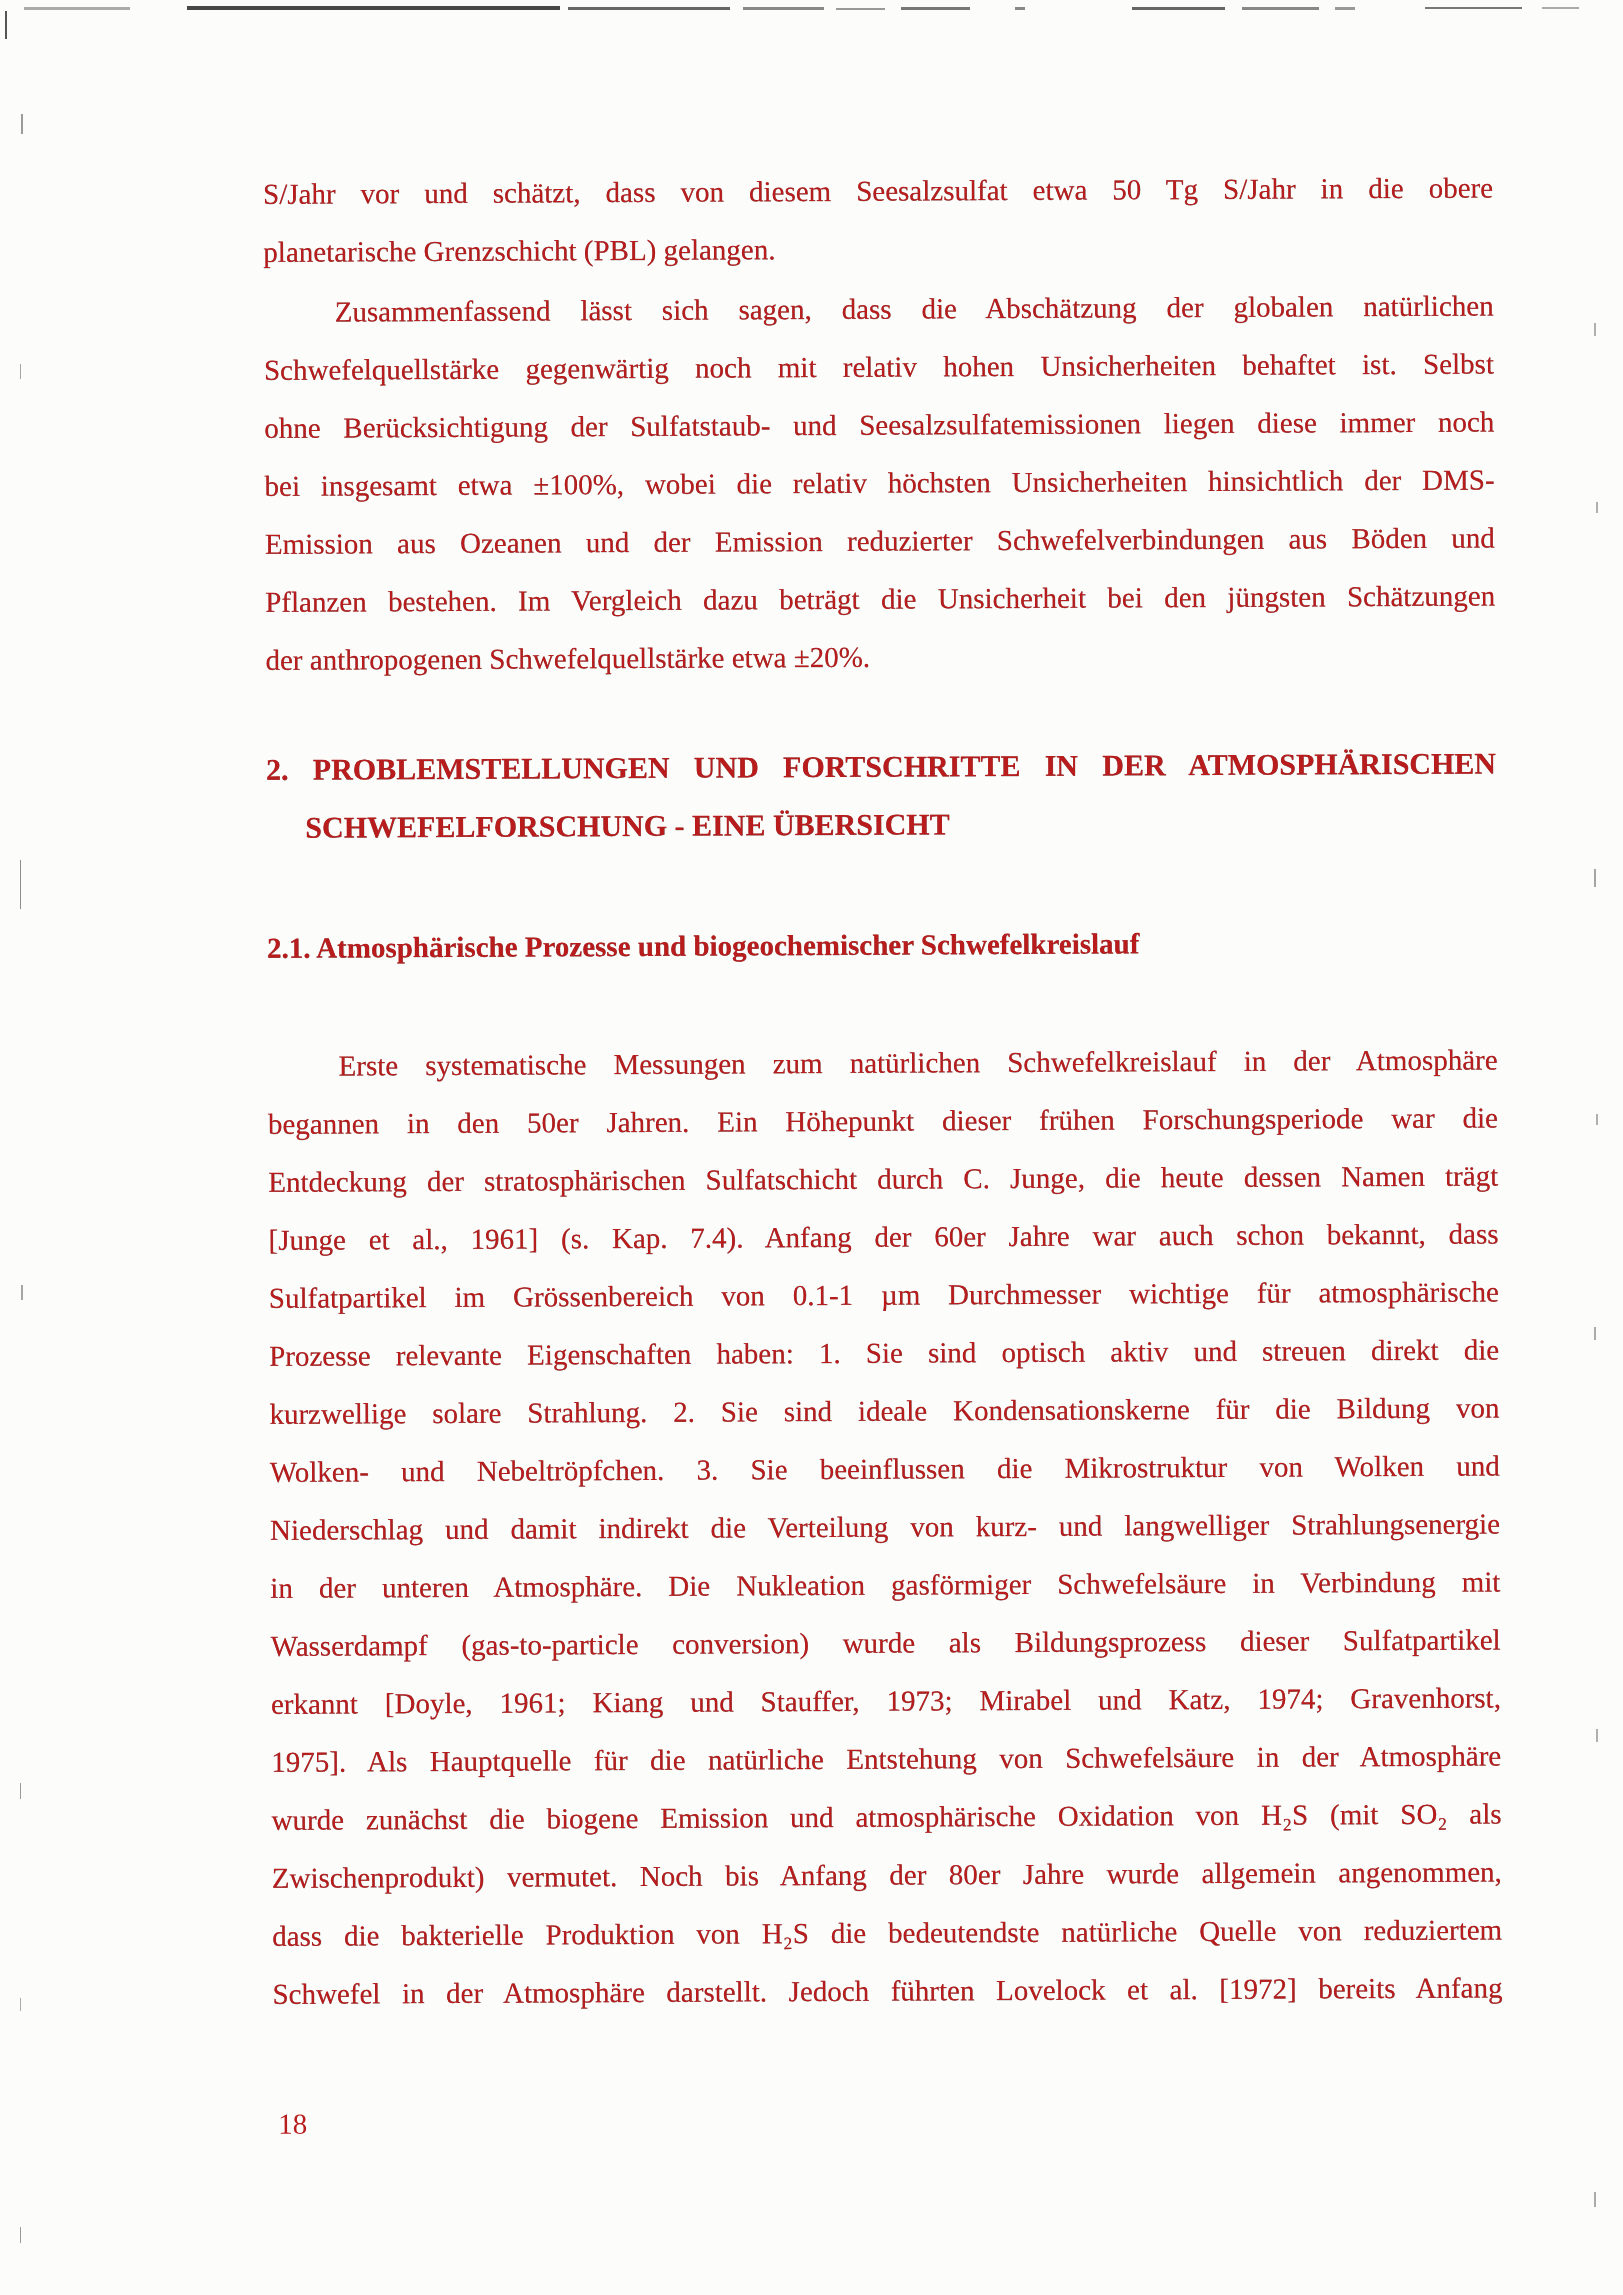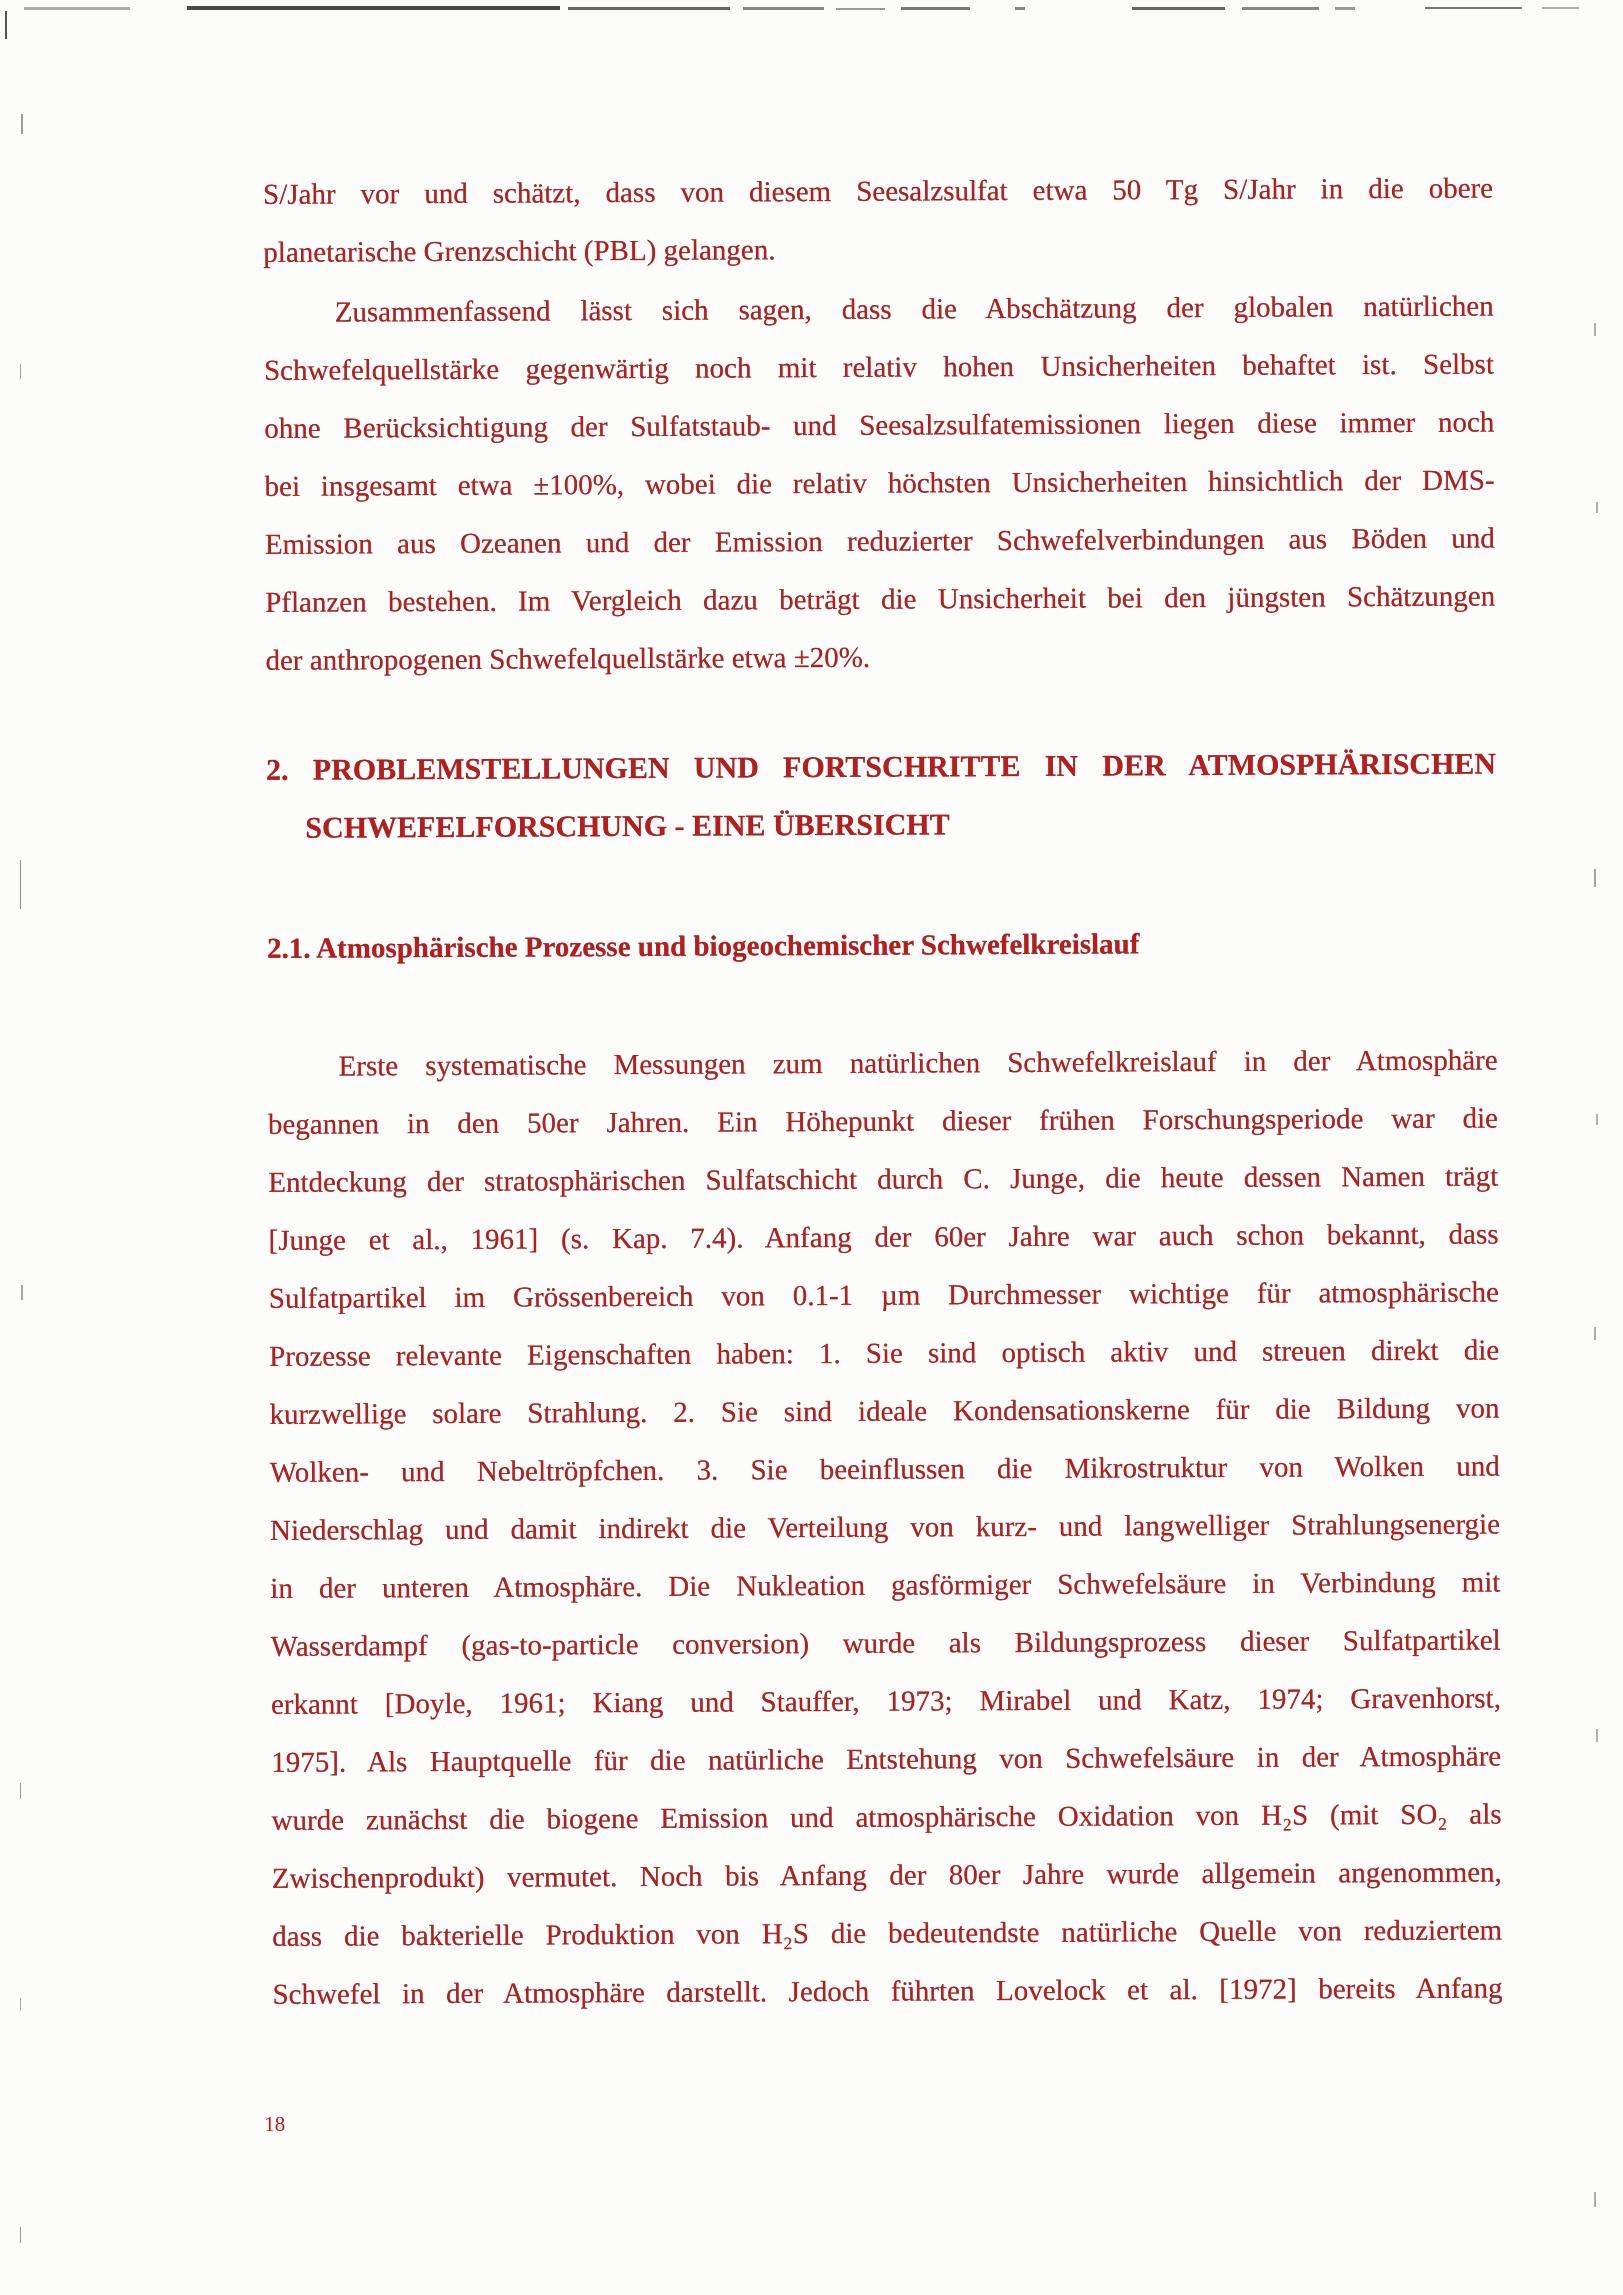--- a/index.html
+++ b/index.html
@@ -23,7 +23,7 @@
   .hd { font-weight:bold; font-size:30px; }
   .hd .hang { padding-left:39px; }
   .sub { font-weight:bold; }
-  .pagenum { position:absolute; left:259px; top:2092px; font-size:21px; line-height:58px; }
+  .pagenum { position:absolute; left:273px; top:2092px; font-size:29px; line-height:58px; }
   .art { position:absolute; }
   
   .a1  { left:24px;   top:7.3px;  width:106px; height:2.4px; background:#aaa; }

